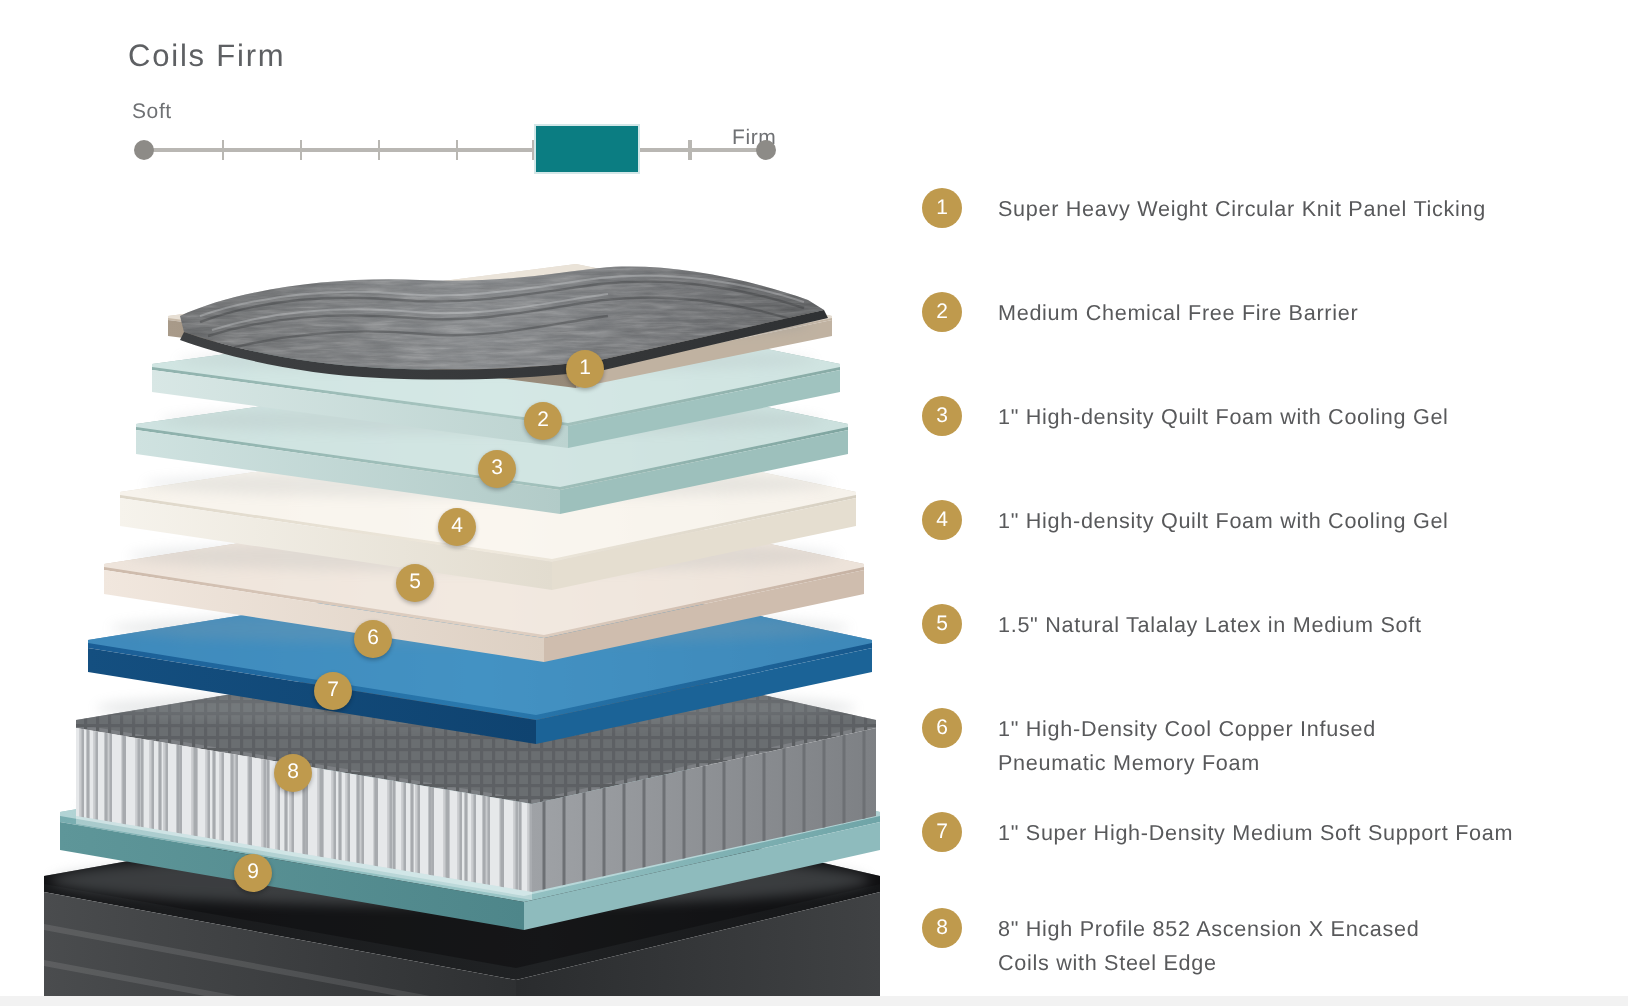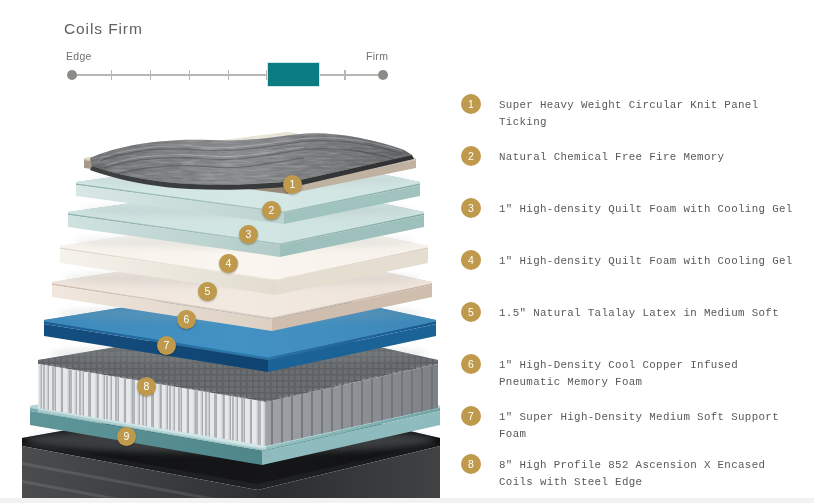--- a/index.html
+++ b/index.html
@@ -150,7 +150,7 @@
 
 <div id="firmness-panel">
   <div id="firmness-title">Coils Firm</div>
-  <div id="scale-label-soft">Edge</div>
+  <div id="scale-label-soft">Soft</div>
   <div id="scale-label-firm">Firm</div>
   <div id="scale-track"></div>
   <div class="scale-cap" id="scale-cap-left"></div>

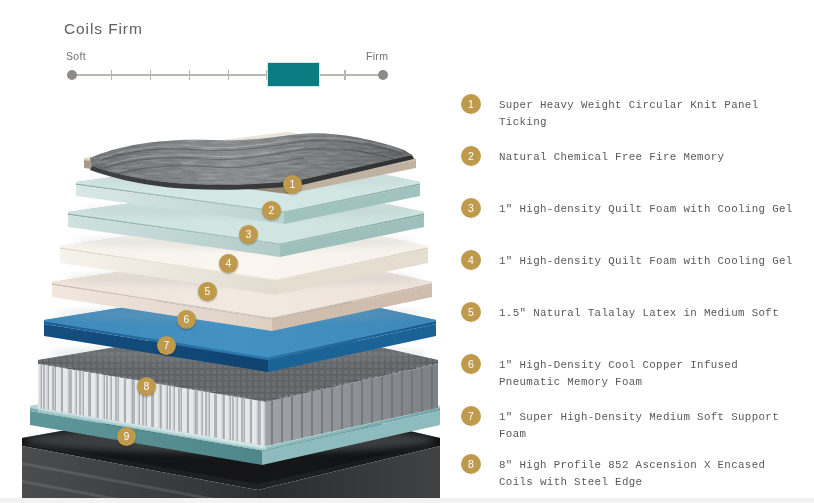--- a/index.html
+++ b/index.html
@@ -42,7 +42,7 @@
   }
   #scale-label-firm {
     position: absolute;
-    left: 366px; top: 50px;
+    left: 366px; top: 63px;
     font-size: 10.5px;
     letter-spacing: 0.3px;
     color: #6f7174;

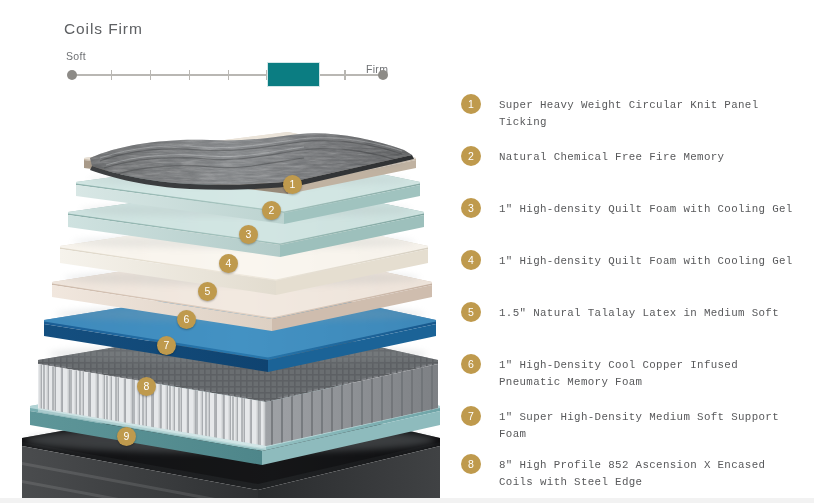--- a/index.html
+++ b/index.html
@@ -135,7 +135,6 @@
     letter-spacing: 0.35px;
     color: #58595b;
     white-space: pre-line;
-    font-family: Liberation Mono, monospace;
   }
 
   #bottom-strip {

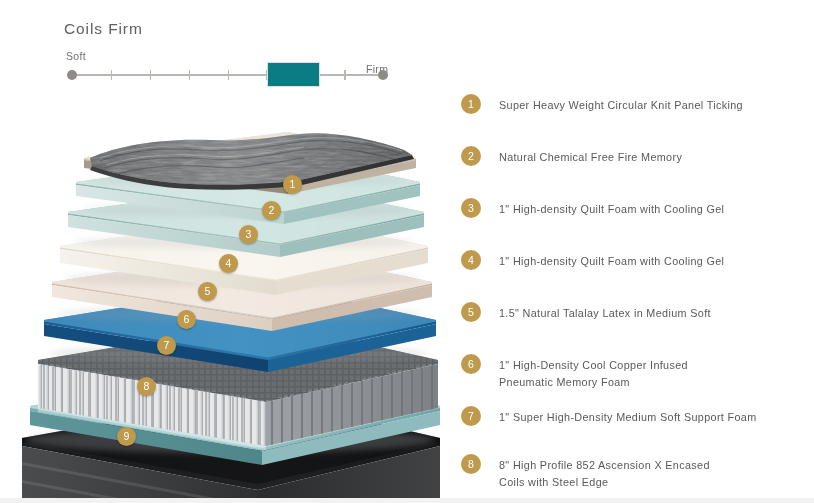--- a/index.html
+++ b/index.html
@@ -508,7 +508,7 @@
     </div>
     <div class="legend-row" style="top: 60px;">
       <div class="legend-badge">2</div>
-      <div class="legend-text">Natural Chemical Free Fire Memory</div>
+      <div class="legend-text">Medium Chemical Free Fire Barrier</div>
     </div>
     <div class="legend-row" style="top: 112px;">
       <div class="legend-badge">3</div>

